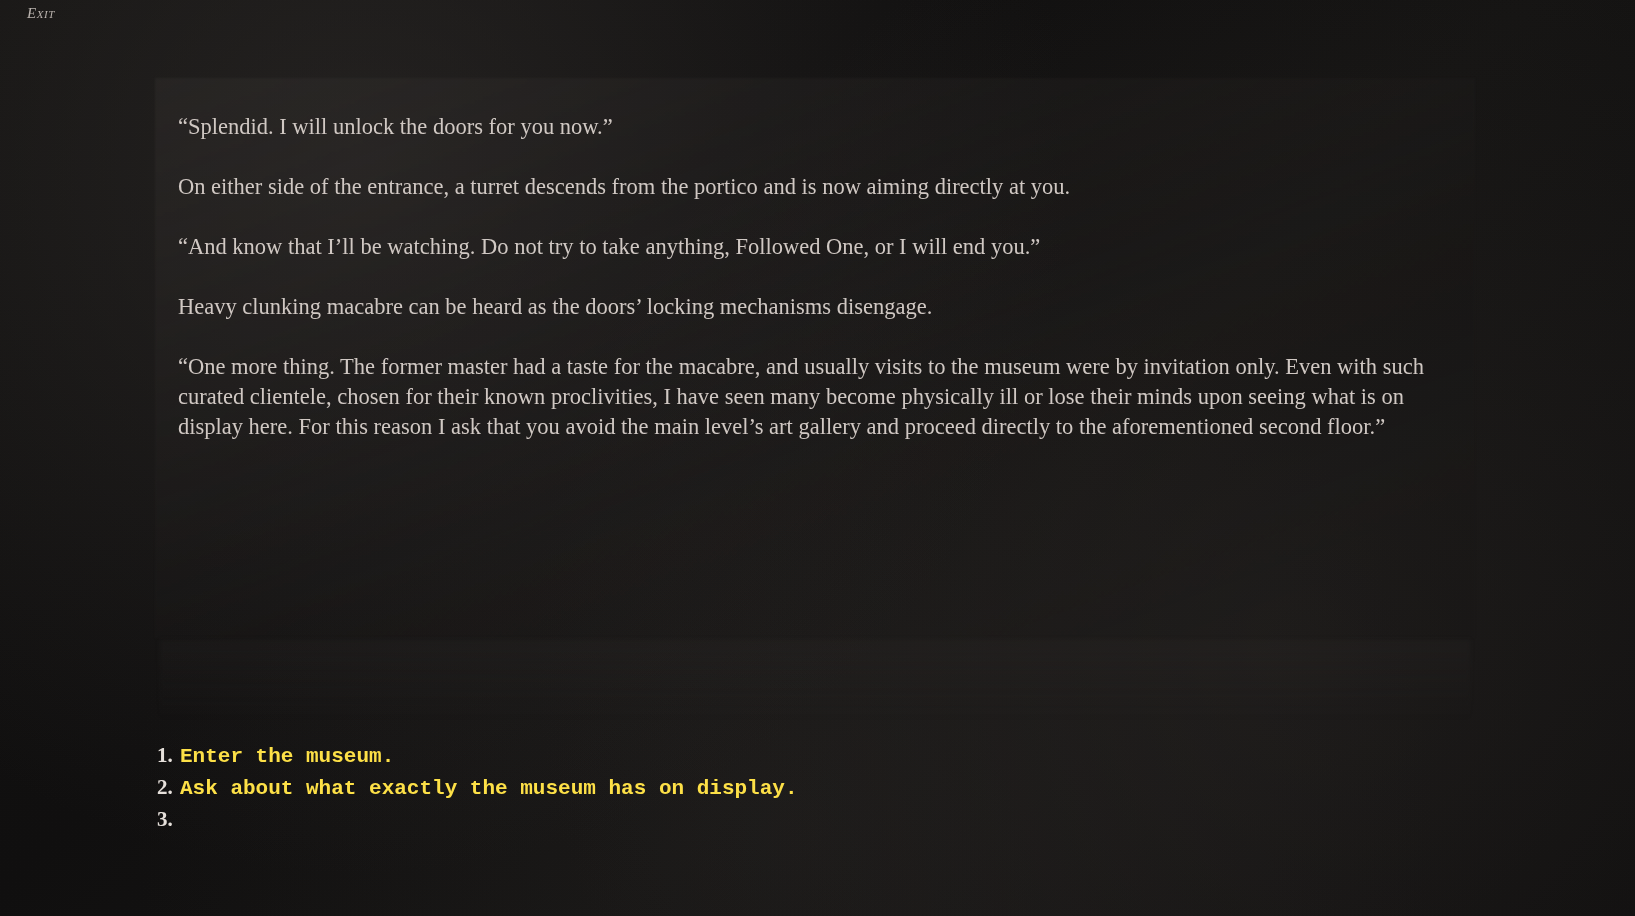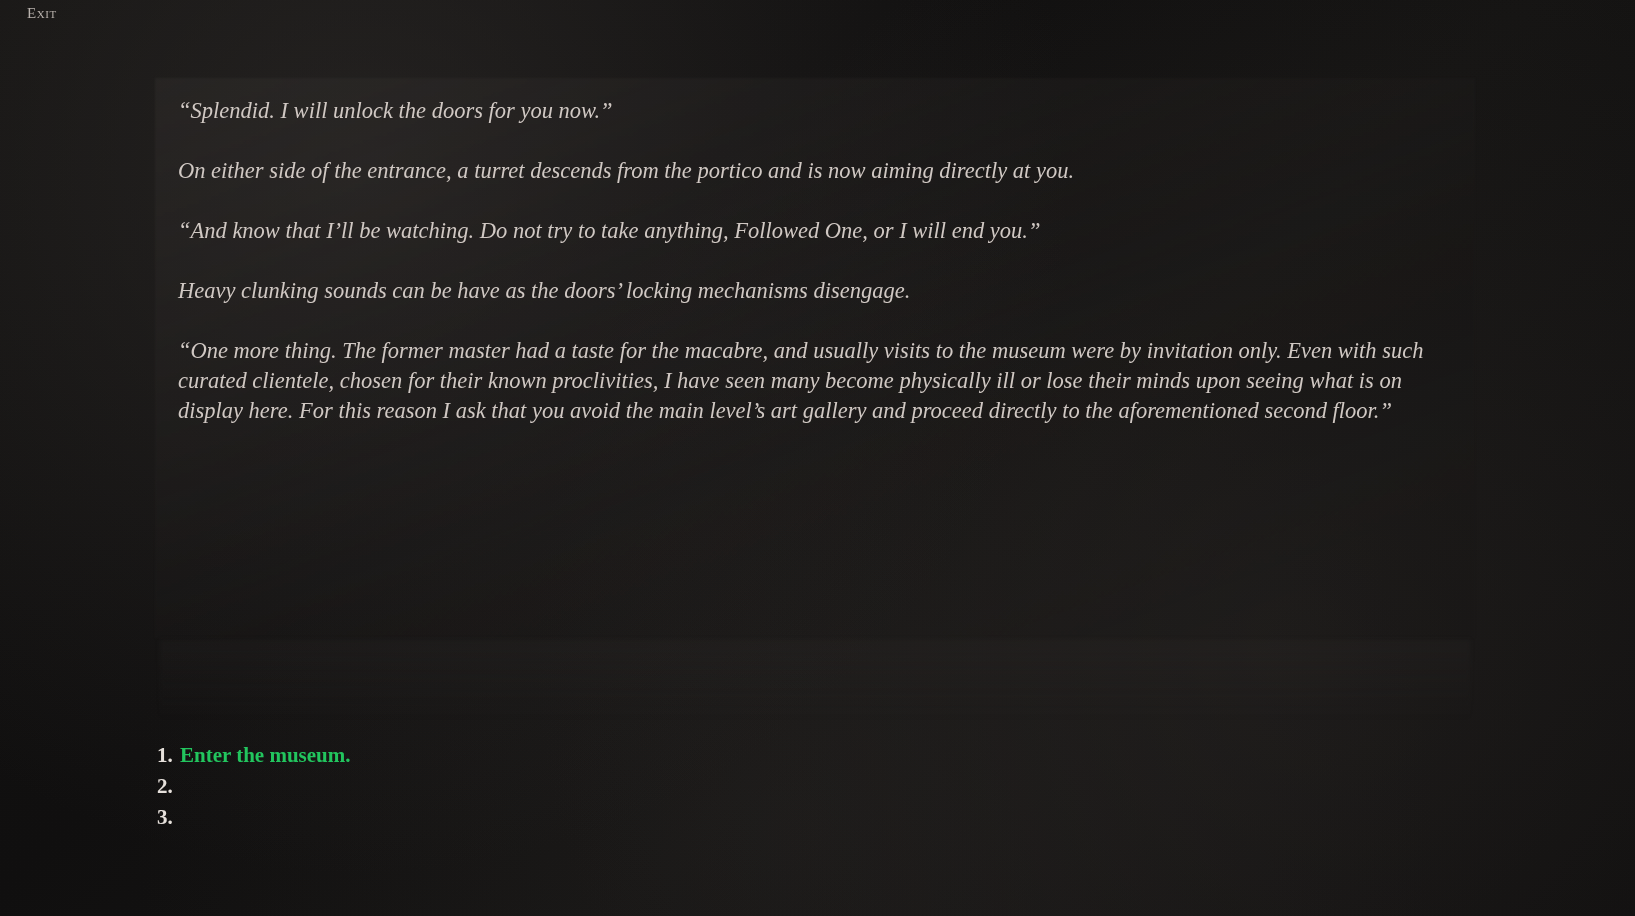--- a/index.html
+++ b/index.html
@@ -68,6 +68,7 @@
     text-decoration: none;
     z-index: 6;
     cursor: pointer;
+    font-style: italic;
   }
 
   .story {

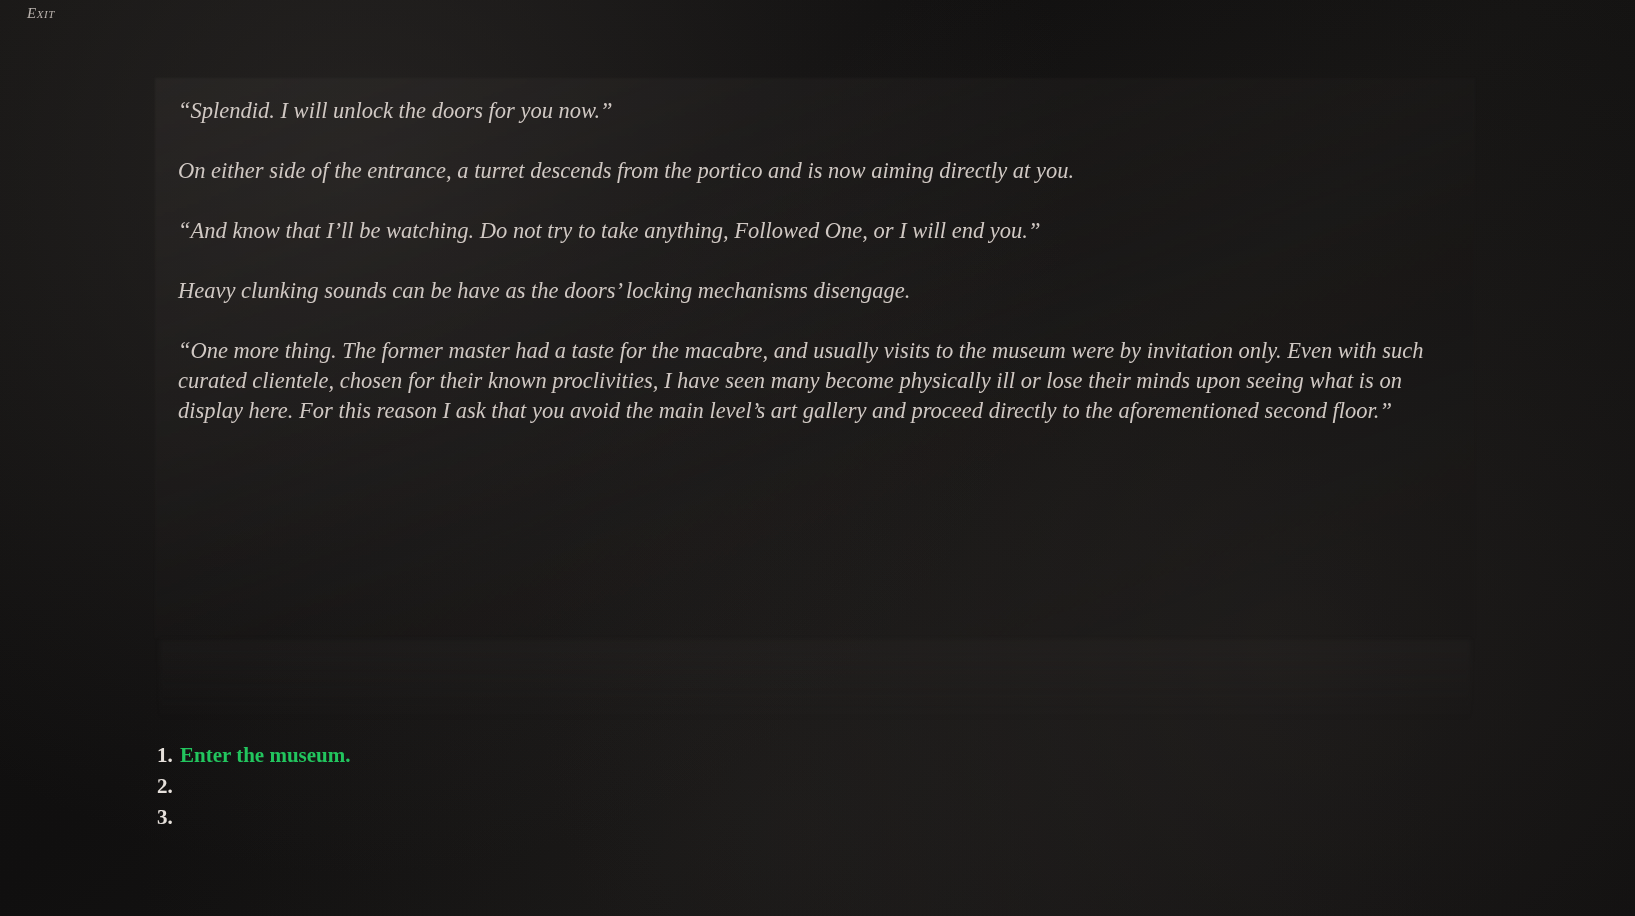--- a/index.html
+++ b/index.html
@@ -74,10 +74,9 @@
   .story {
     position: absolute;
     left: 178px;
-    top: 96px;
+    top: 112px;
     width: 1275px;
     z-index: 5;
-    font-style: italic;
   }
   .para {
     font-size: 22.5px;

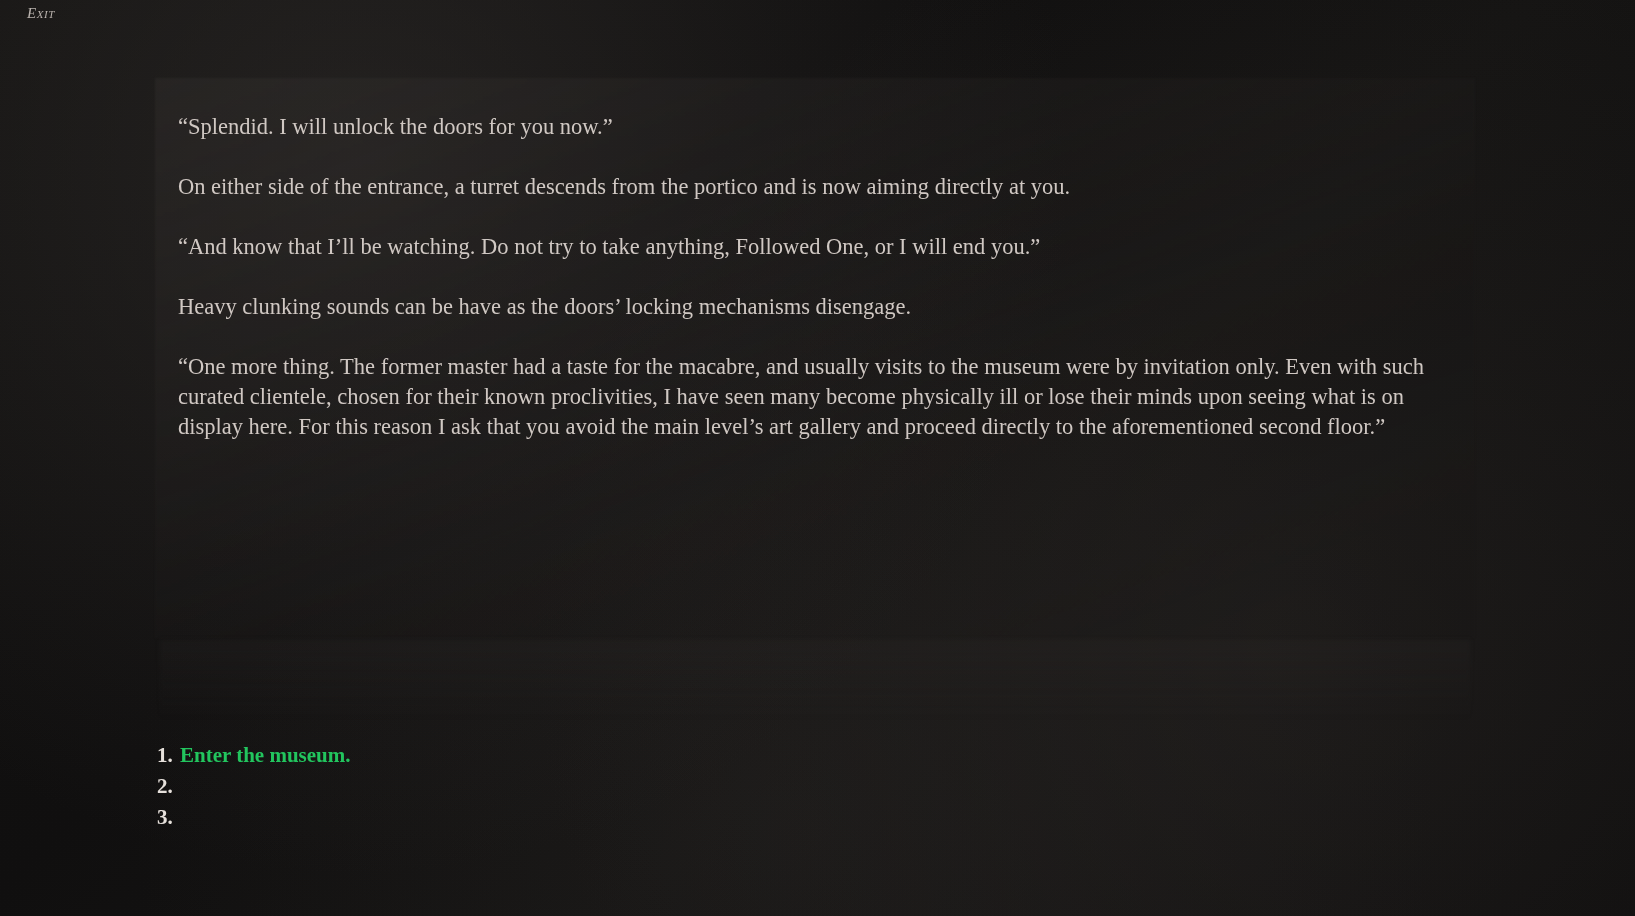--- a/index.html
+++ b/index.html
@@ -127,7 +127,7 @@
   <p class="para">“Splendid. I will unlock the doors for you now.”</p>
   <p class="para">On either side of the entrance, a turret descends from the portico and is now aiming directly at you.</p>
   <p class="para">“And know that I’ll be watching. Do not try to take anything, Followed One, or I will end you.”</p>
-  <p class="para">Heavy clunking sounds can be have as the doors’ locking mechanisms disengage.</p>
+  <p class="para">Heavy clunking macabre can be heard as the doors’ locking mechanisms disengage.</p>
   <p class="para">“One more thing. The former master had a taste for the macabre, and usually visits to the museum were by invitation only. Even with such curated clientele, chosen for their known proclivities, I have seen many become physically ill or lose their minds upon seeing what is on display here. For this reason I ask that you avoid the main level’s art gallery and proceed directly to the aforementioned second floor.”</p>
 </div>
 

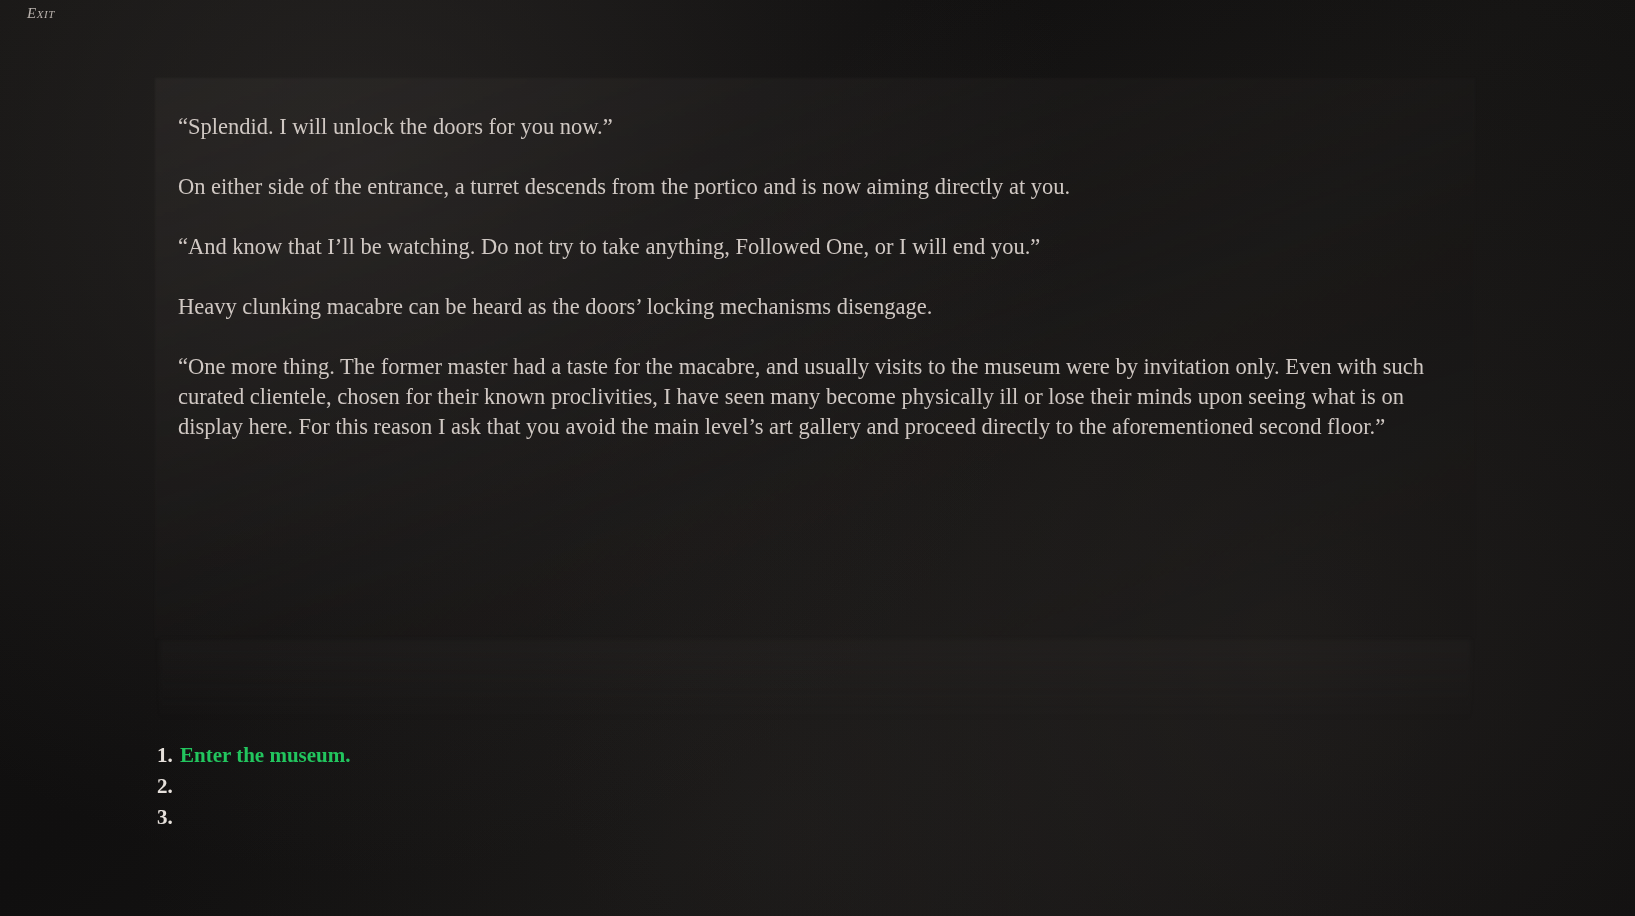--- a/index.html
+++ b/index.html
@@ -110,7 +110,8 @@
   }
   .choice-text {
     cursor: pointer;
-    color: #22c55e;
+    color: #fde047;
+    font-family: Liberation Mono, monospace;
   }
 </style>
 </head>

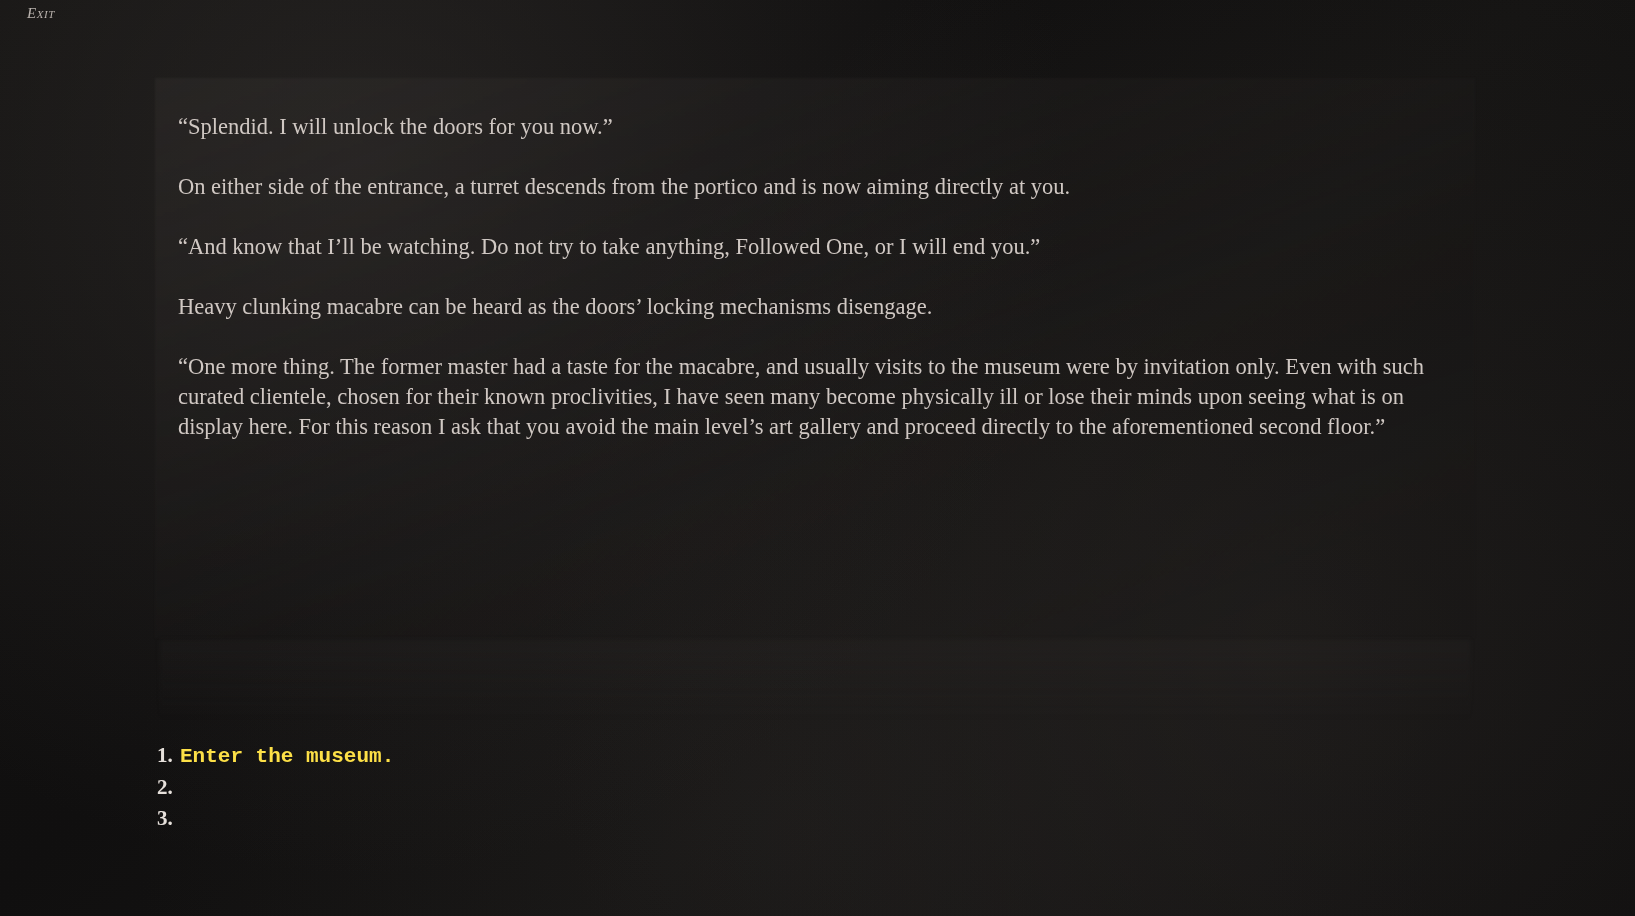--- a/index.html
+++ b/index.html
@@ -139,6 +139,7 @@
   </div>
   <div class="choice-row">
     <span class="choice-num">2.</span>
+    <span class="choice-text">Ask about what exactly the museum has on display.</span>
   </div>
   <div class="choice-row">
     <span class="choice-num">3.</span>

